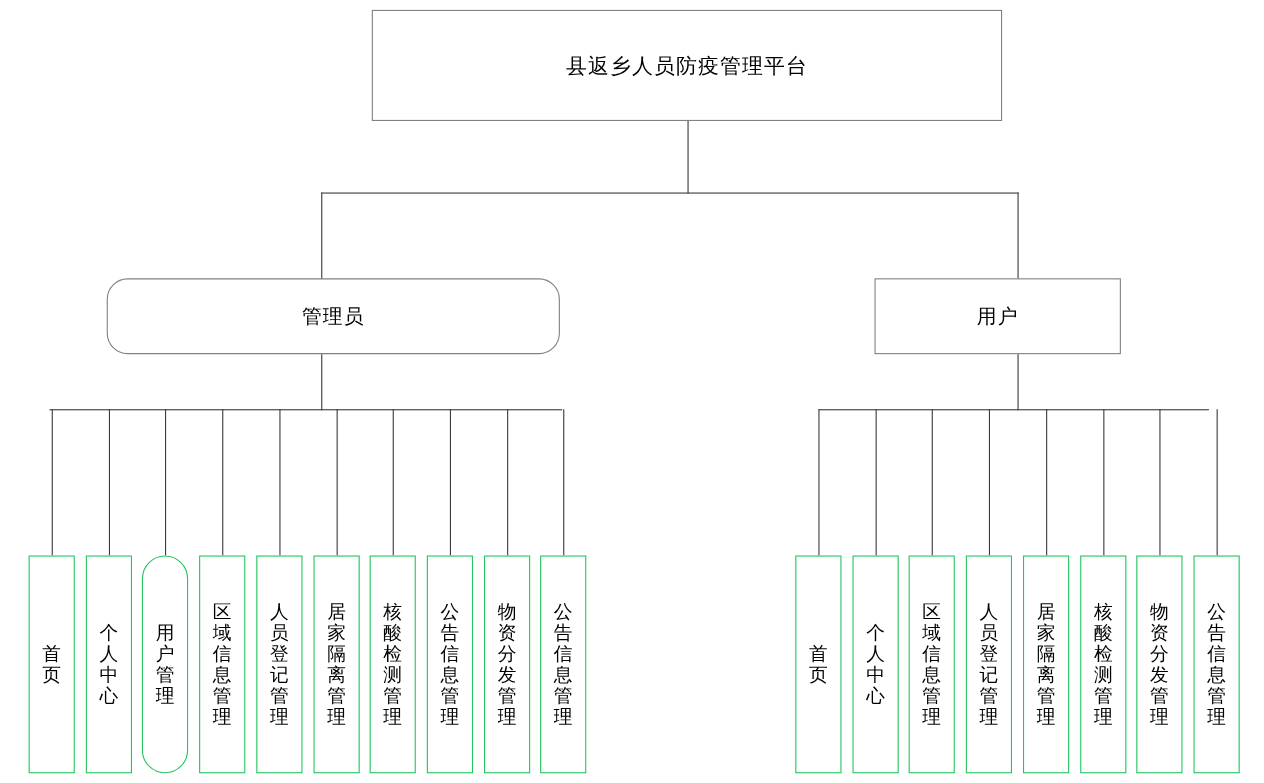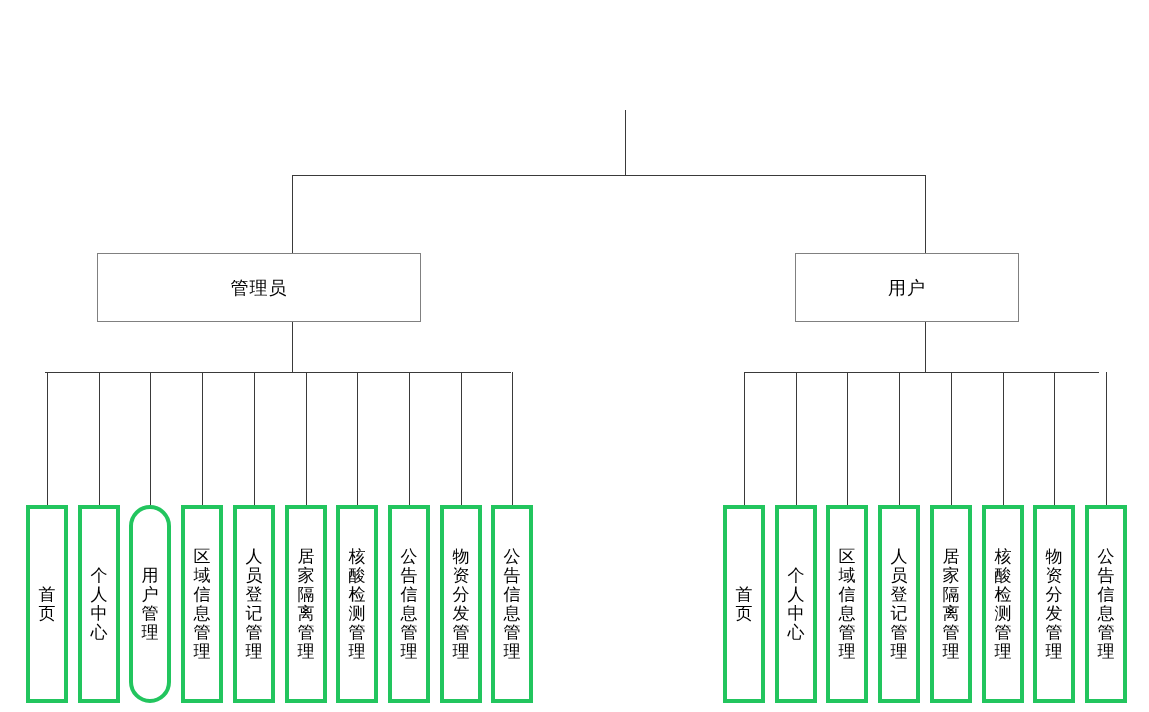--- a/index.html
+++ b/index.html
@@ -108,6 +108,9 @@
 
 <div id="canvas">
 
+  <div class="node node-root">
+    <span>县返乡人员防疫管理平台</span>
+  </div>
 
   <div class="line-v" style="left:625px; top:110px; height:66px;"></div>
 

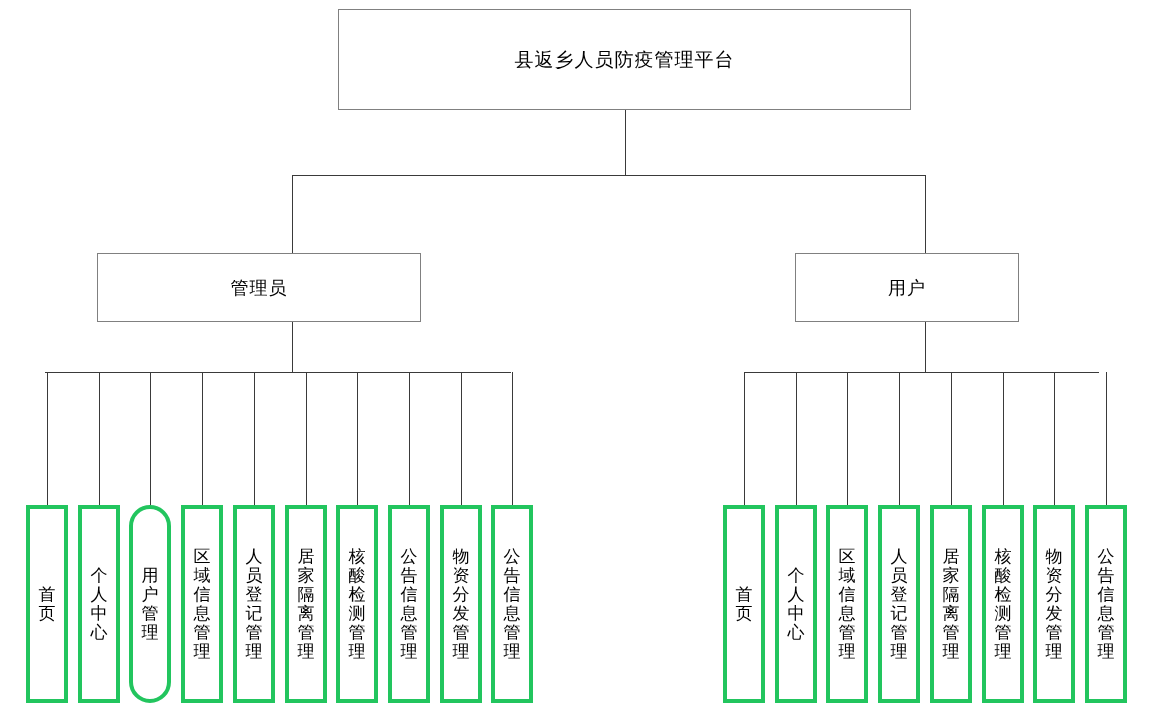--- a/index.html
+++ b/index.html
@@ -47,7 +47,8 @@
   .node-admin {
     left: 97px;
     top: 253px;
-    width: 324px;
+    width: 412px;
+    border-radius: 19px;
   }
   .node-user {
     left: 795px;

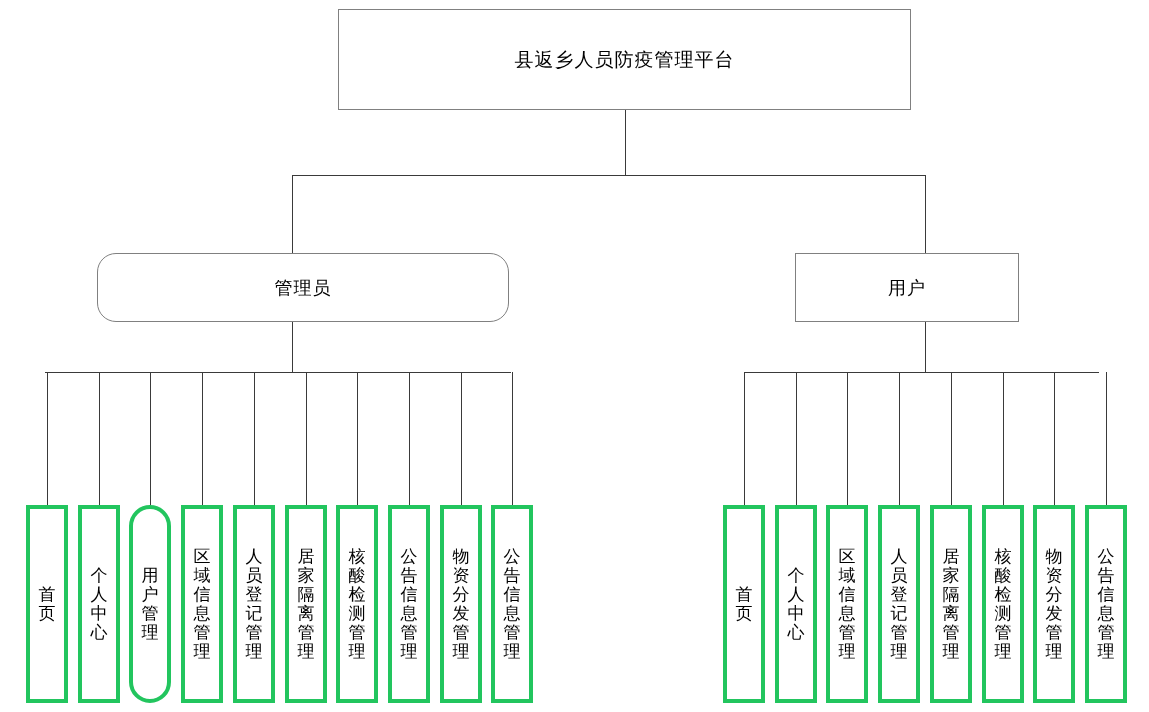--- a/index.html
+++ b/index.html
@@ -60,7 +60,7 @@
   .leaf {
     position: absolute;
     box-sizing: border-box;
-    border: 4px solid #22c55e;
+    border: 1px solid #22c55e;
     background: #ffffff;
     width: 42px;
     height: 198px;

